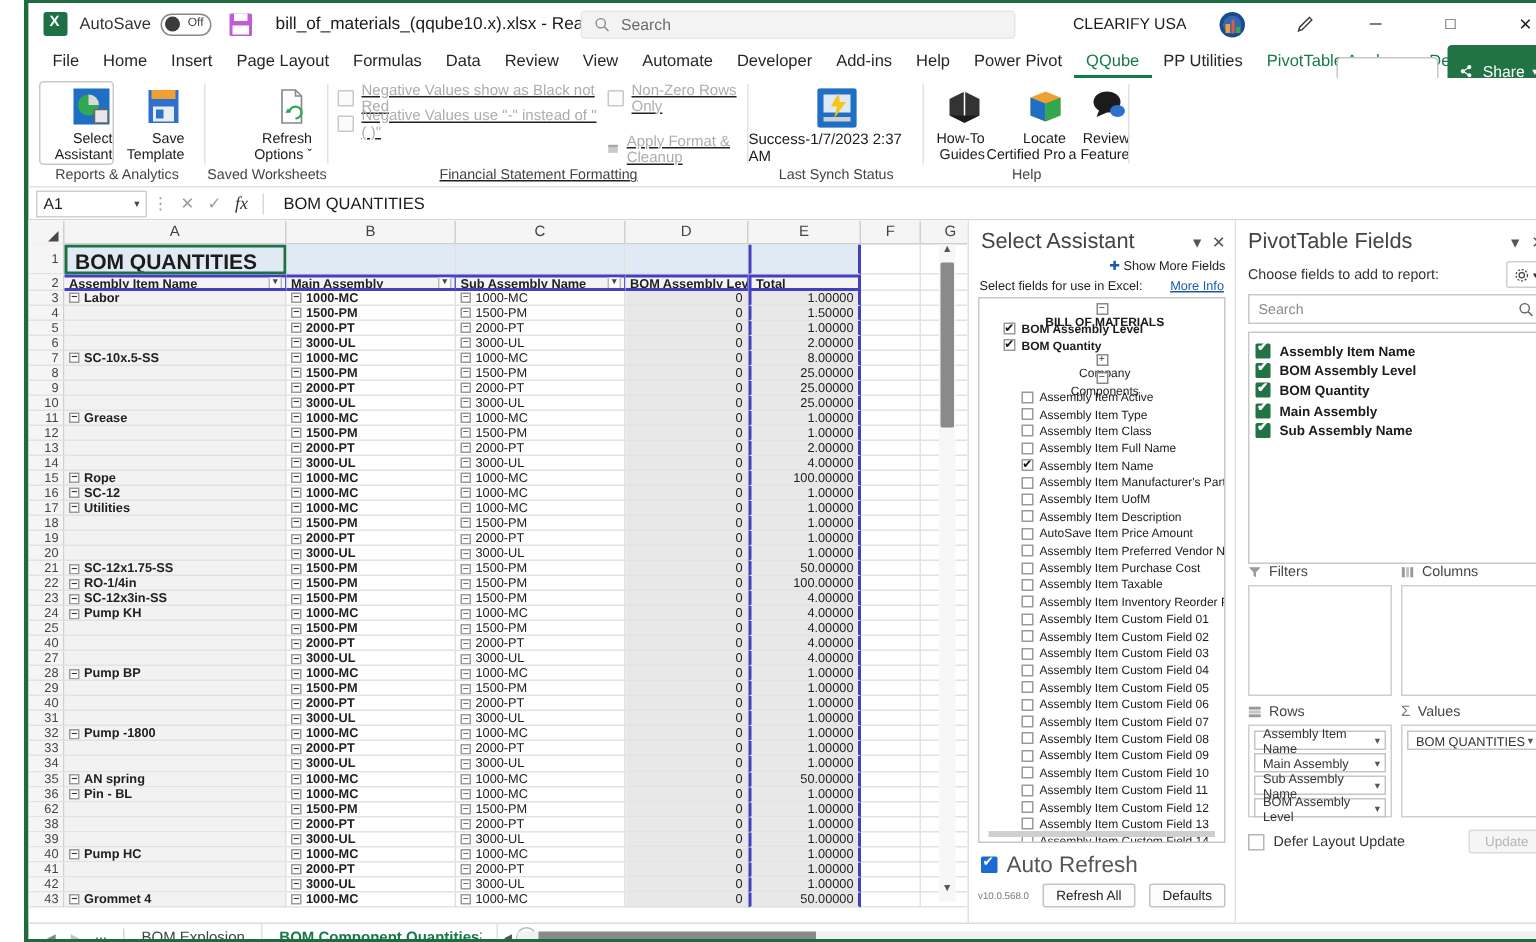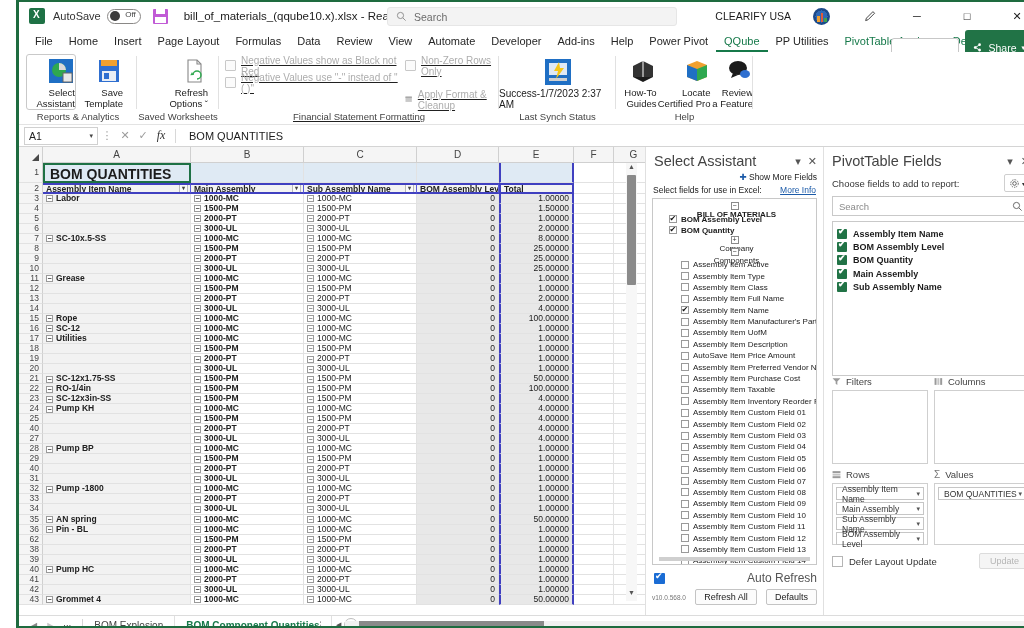--- a/index.html
+++ b/index.html
@@ -263,7 +263,7 @@
   .ind0 { padding-left: 4px; flex-direction: column; } .ind1 { padding-left: 16px; } .ind2 { padding-left: 28px; }
   .tree-hscroll { position: absolute; left: 6px; right: 6px; bottom: 3px; height: 4px; background: #cfcfcf; }
   .sa-bottom { padding: 4px 0 4px 0; }
-  .ar-row { display: flex; align-items: center; gap: 6px; font-size: 12px; color: #555; padding: 2px 0 4px 2px; justify-content: space-between; }
+  .ar-row { display: flex; align-items: center; gap: 6px; font-size: 15px; color: #555; padding: 2px 0 4px 2px; }
   .ar-chk { width: 11px; height: 11px; background: #1a6cd4; border-radius: 1px; position: relative; }
   .ar-chk:after { content: "\2714"; position: absolute; left: 1px; top: -2px; font-size: 9px; color: #fff; }
   .sa-btnrow { display: flex; align-items: center; justify-content: space-between; padding-bottom: 6px; }

